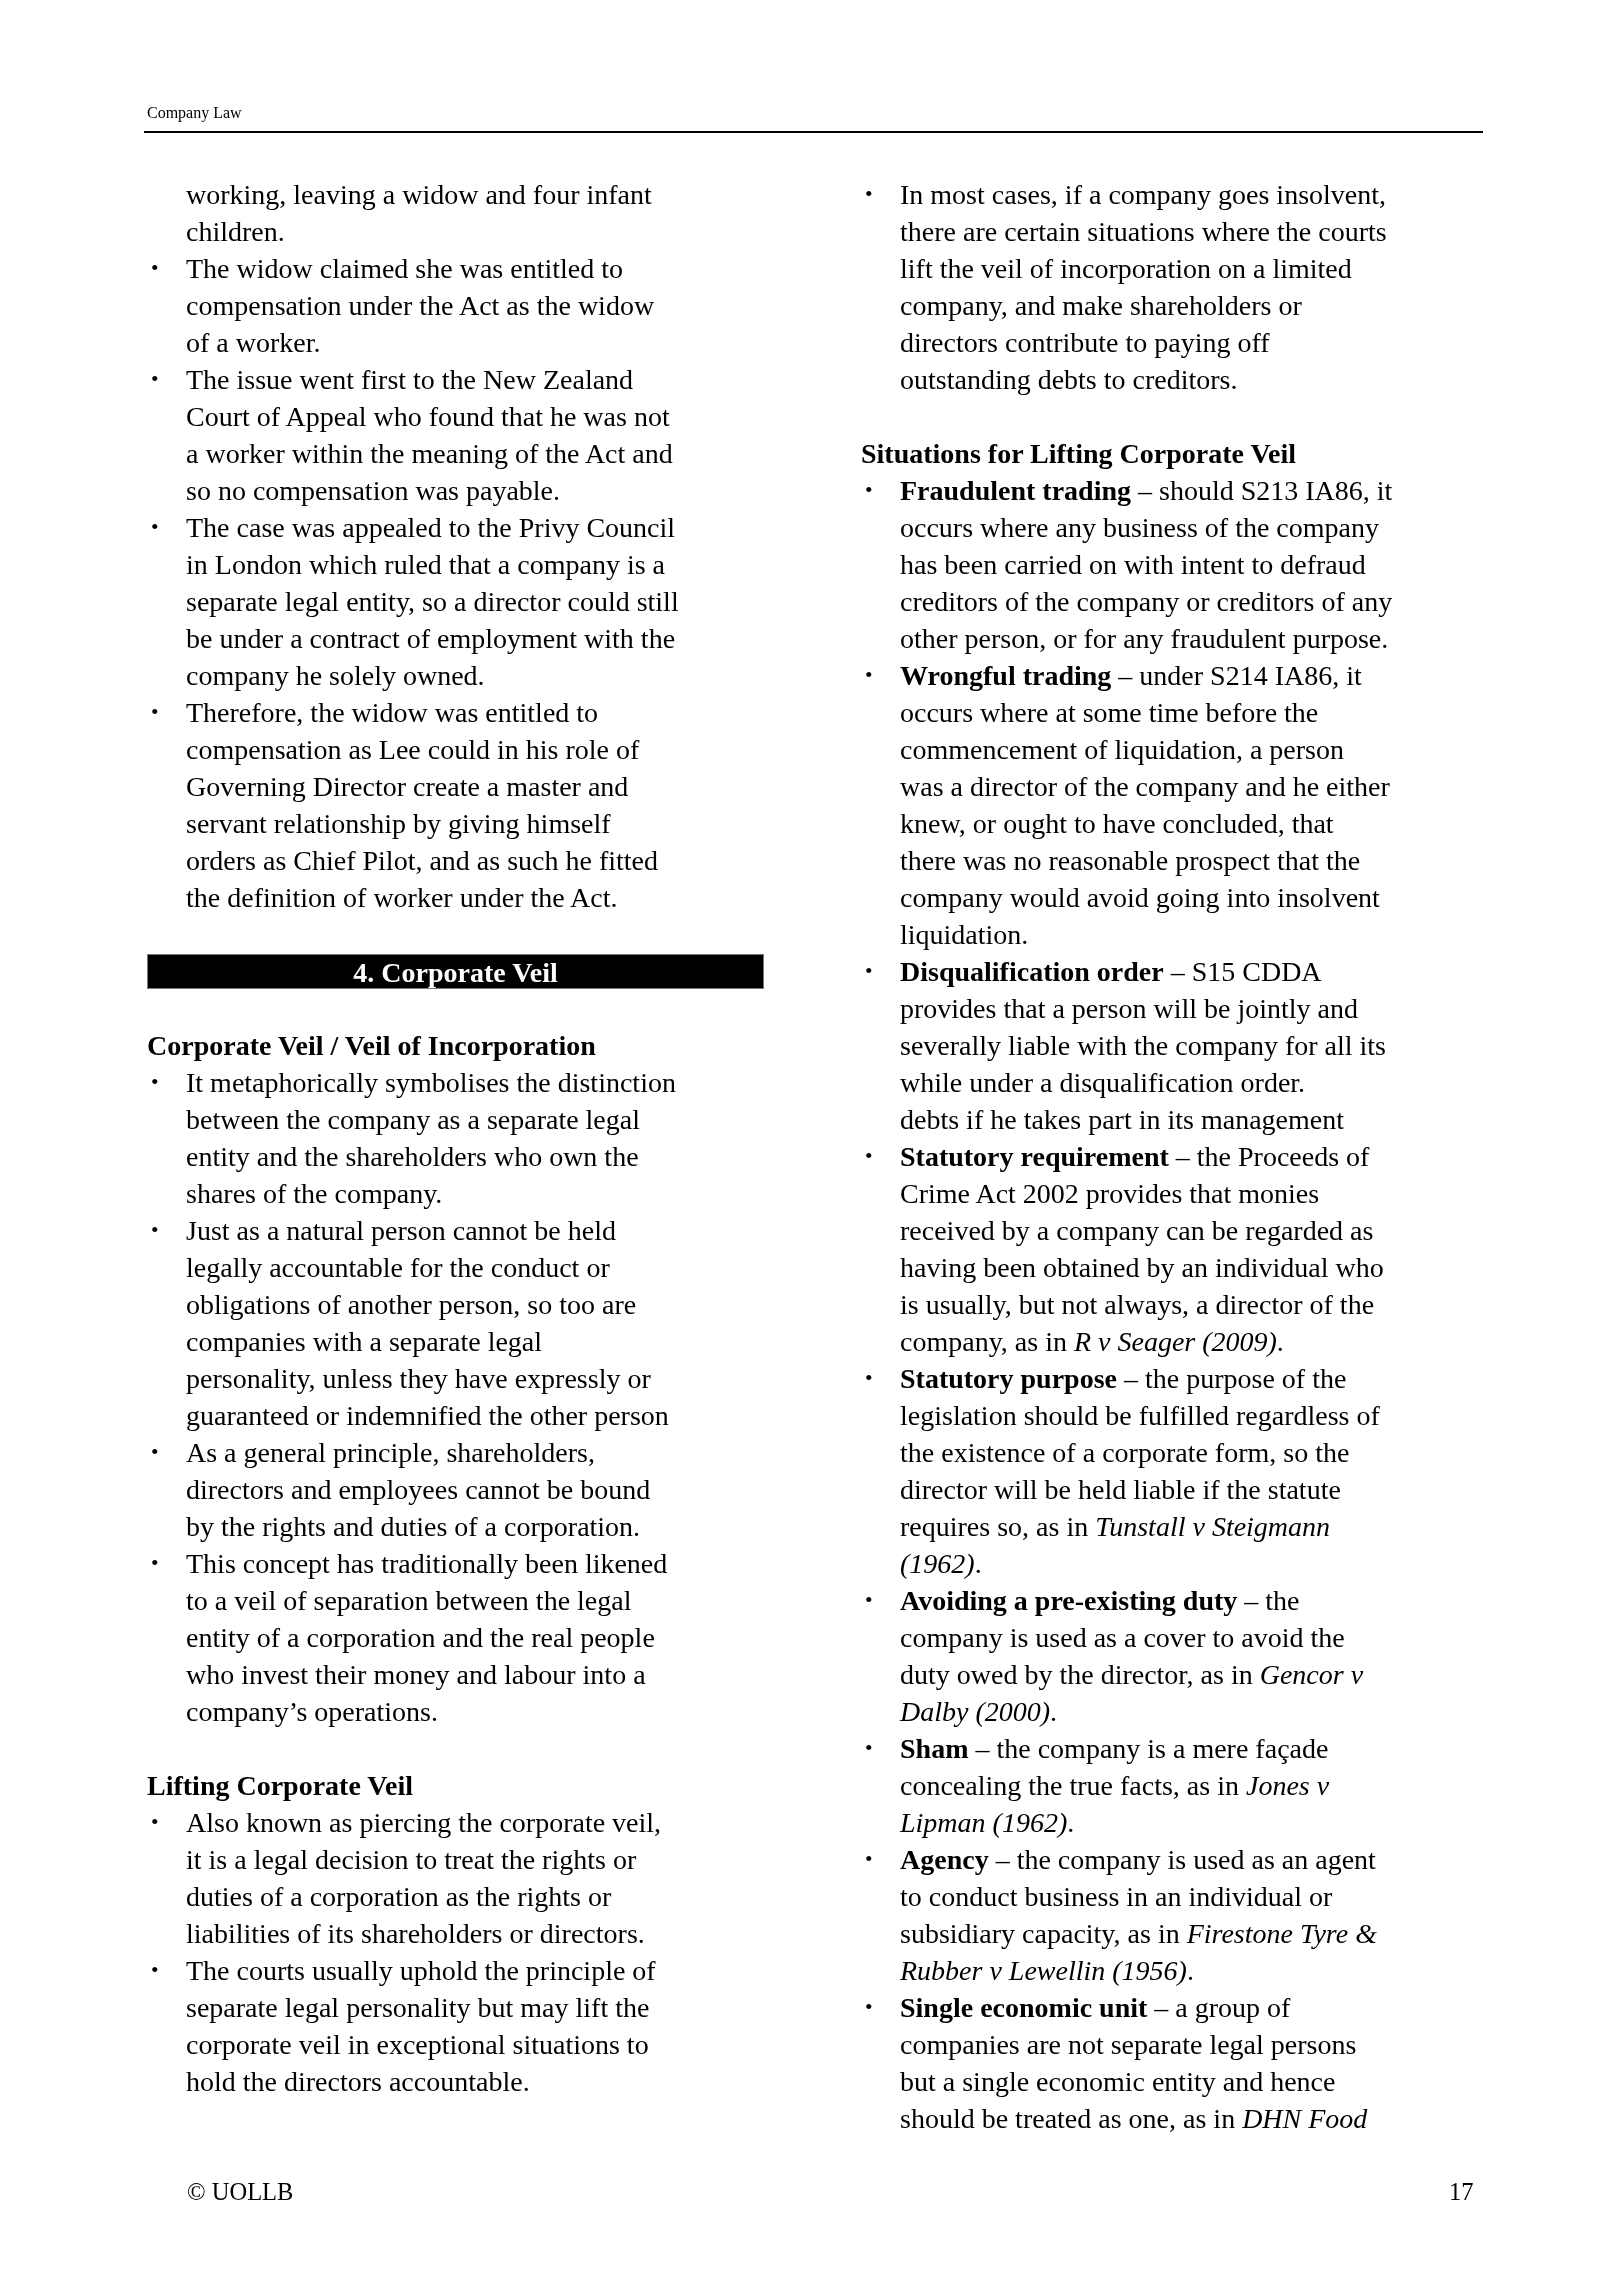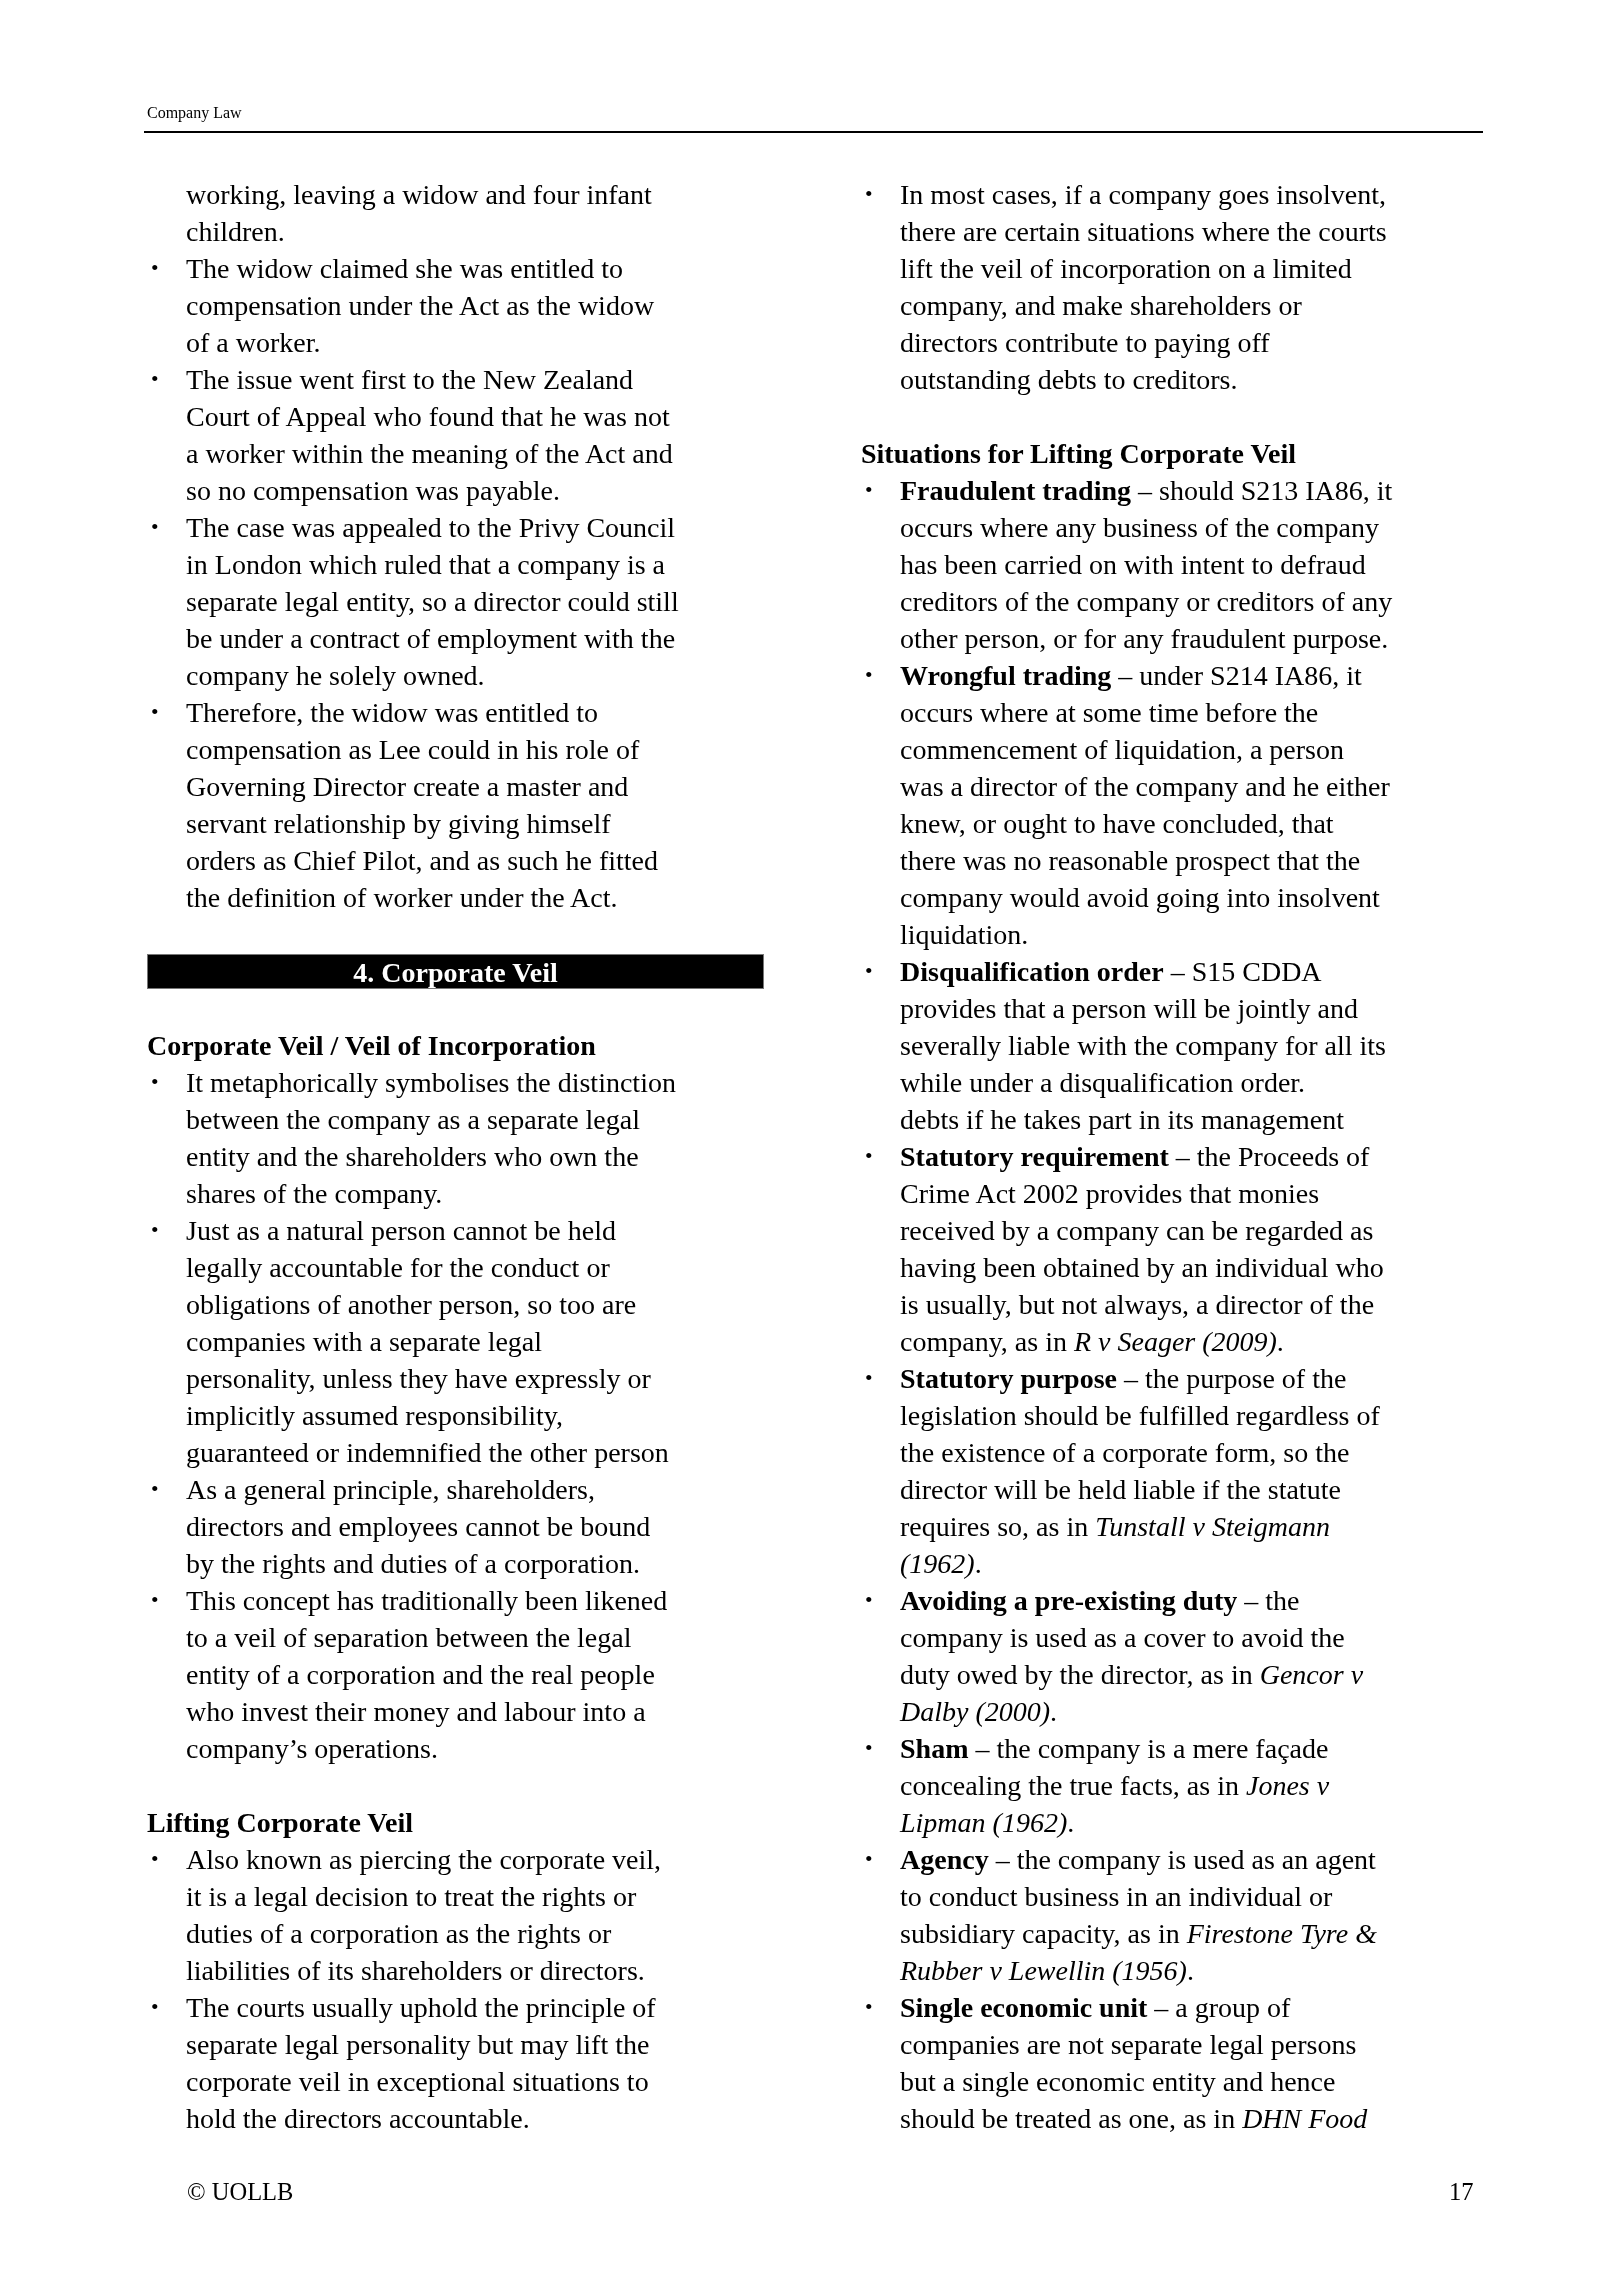--- a/index.html
+++ b/index.html
@@ -64,7 +64,6 @@
     <div class="line indent"><span>obligations of another person, so too are</span></div>
     <div class="line indent"><span>companies with a separate legal</span></div>
     <div class="line indent"><span>personality, unless they have expressly or</span></div>
-    <div class="line indent"><span>implicitly assumed responsibility,</span></div>
     <div class="line indent"><span>guaranteed or indemnified the other person</span></div>
     <div class="line indent"><span class="bullet">•</span><span>As a general principle, shareholders,</span></div>
     <div class="line indent"><span>directors and employees cannot be bound</span></div>

